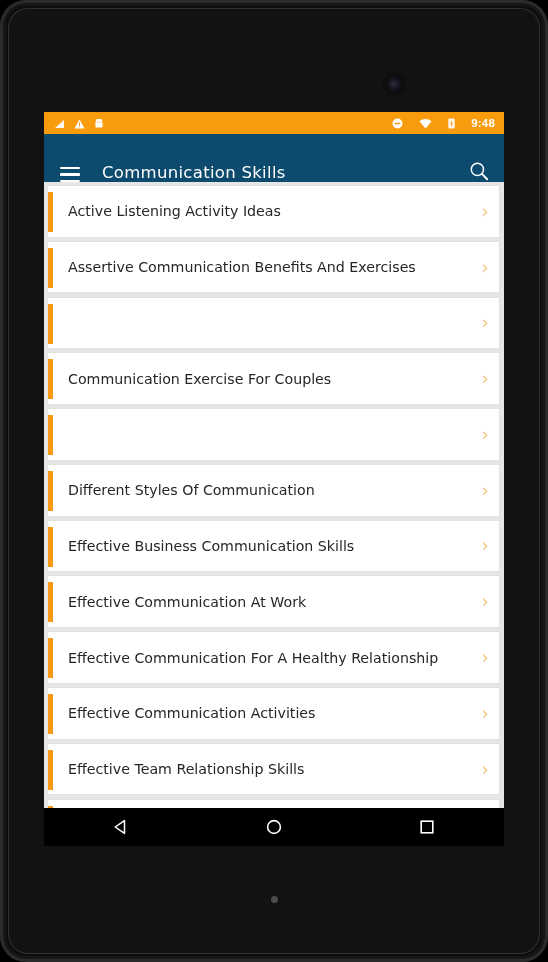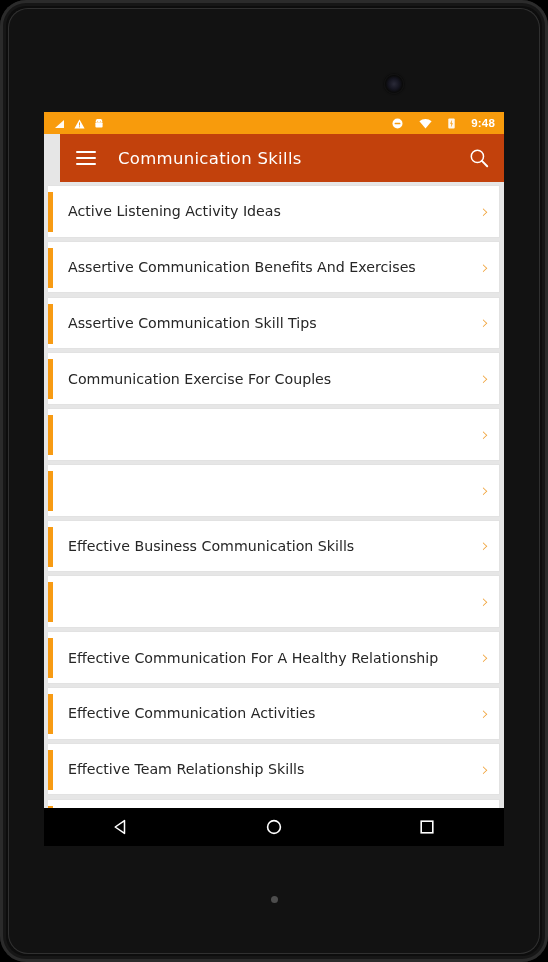--- a/index.html
+++ b/index.html
@@ -66,10 +66,9 @@
   #toolbar {
     position:relative;
     height:48px;
-    background:#c2410c;
-    display:flex; align-items:center;
+    background:#0c4a6e;
+    display:flex; align-items:flex-end;
     padding:0 14px 0 16px;
-    margin-left:16px;
   }
   #hamburger {
     width:20px; height:15px;

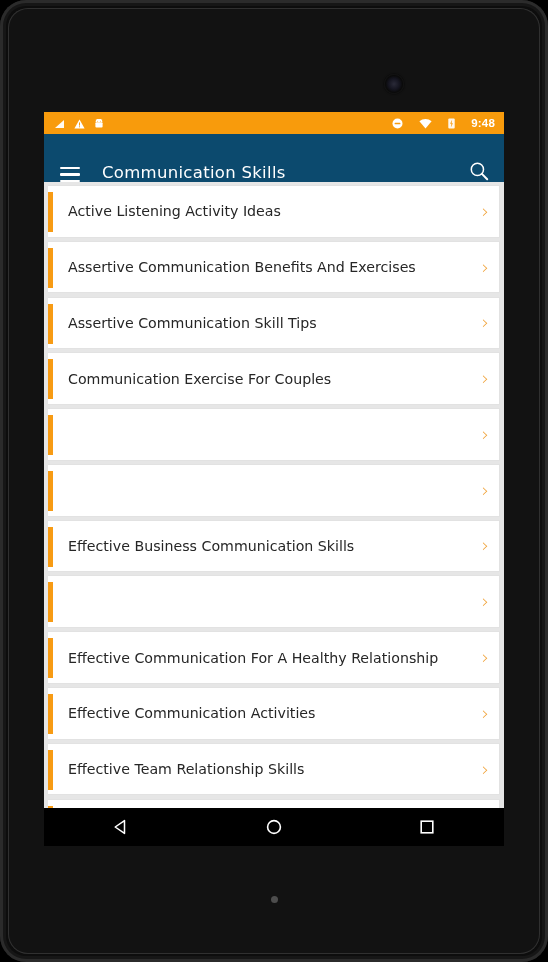--- a/index.html
+++ b/index.html
@@ -223,7 +223,6 @@
         </div>
         <div class="row">
           <div class="accent"></div>
-          <div class="row-label">Assertive Communication Skill Tips</div>
           <div class="chev">›</div>
         </div>
         <div class="row">

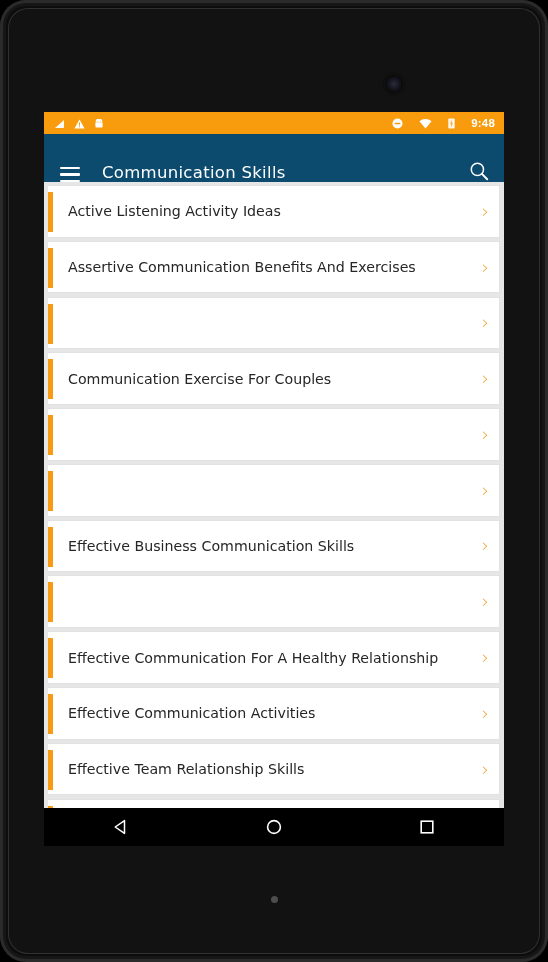--- a/index.html
+++ b/index.html
@@ -236,6 +236,7 @@
         </div>
         <div class="row">
           <div class="accent"></div>
+          <div class="row-label">Different Styles Of Communication</div>
           <div class="chev">›</div>
         </div>
         <div class="row">

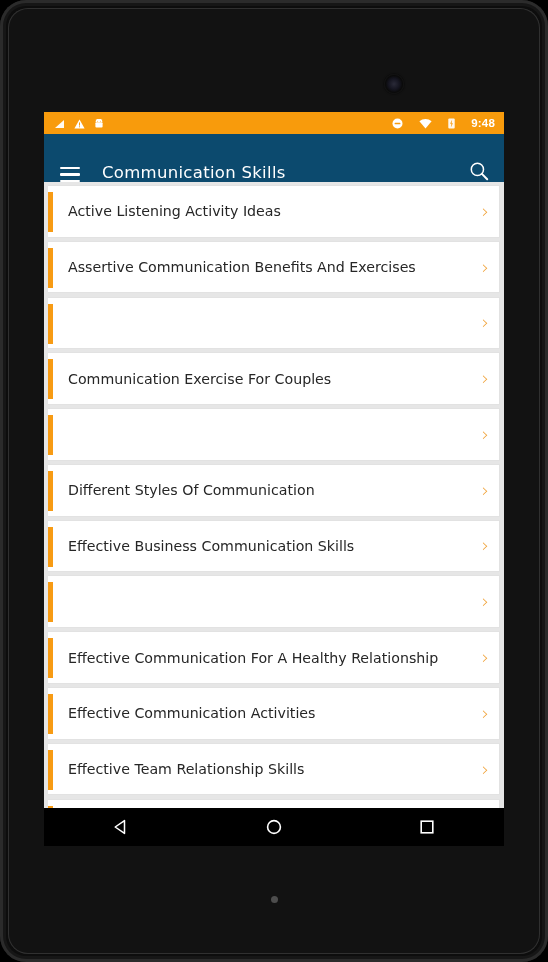--- a/index.html
+++ b/index.html
@@ -246,6 +246,7 @@
         </div>
         <div class="row">
           <div class="accent"></div>
+          <div class="row-label">Effective Communication At Work</div>
           <div class="chev">›</div>
         </div>
         <div class="row">

